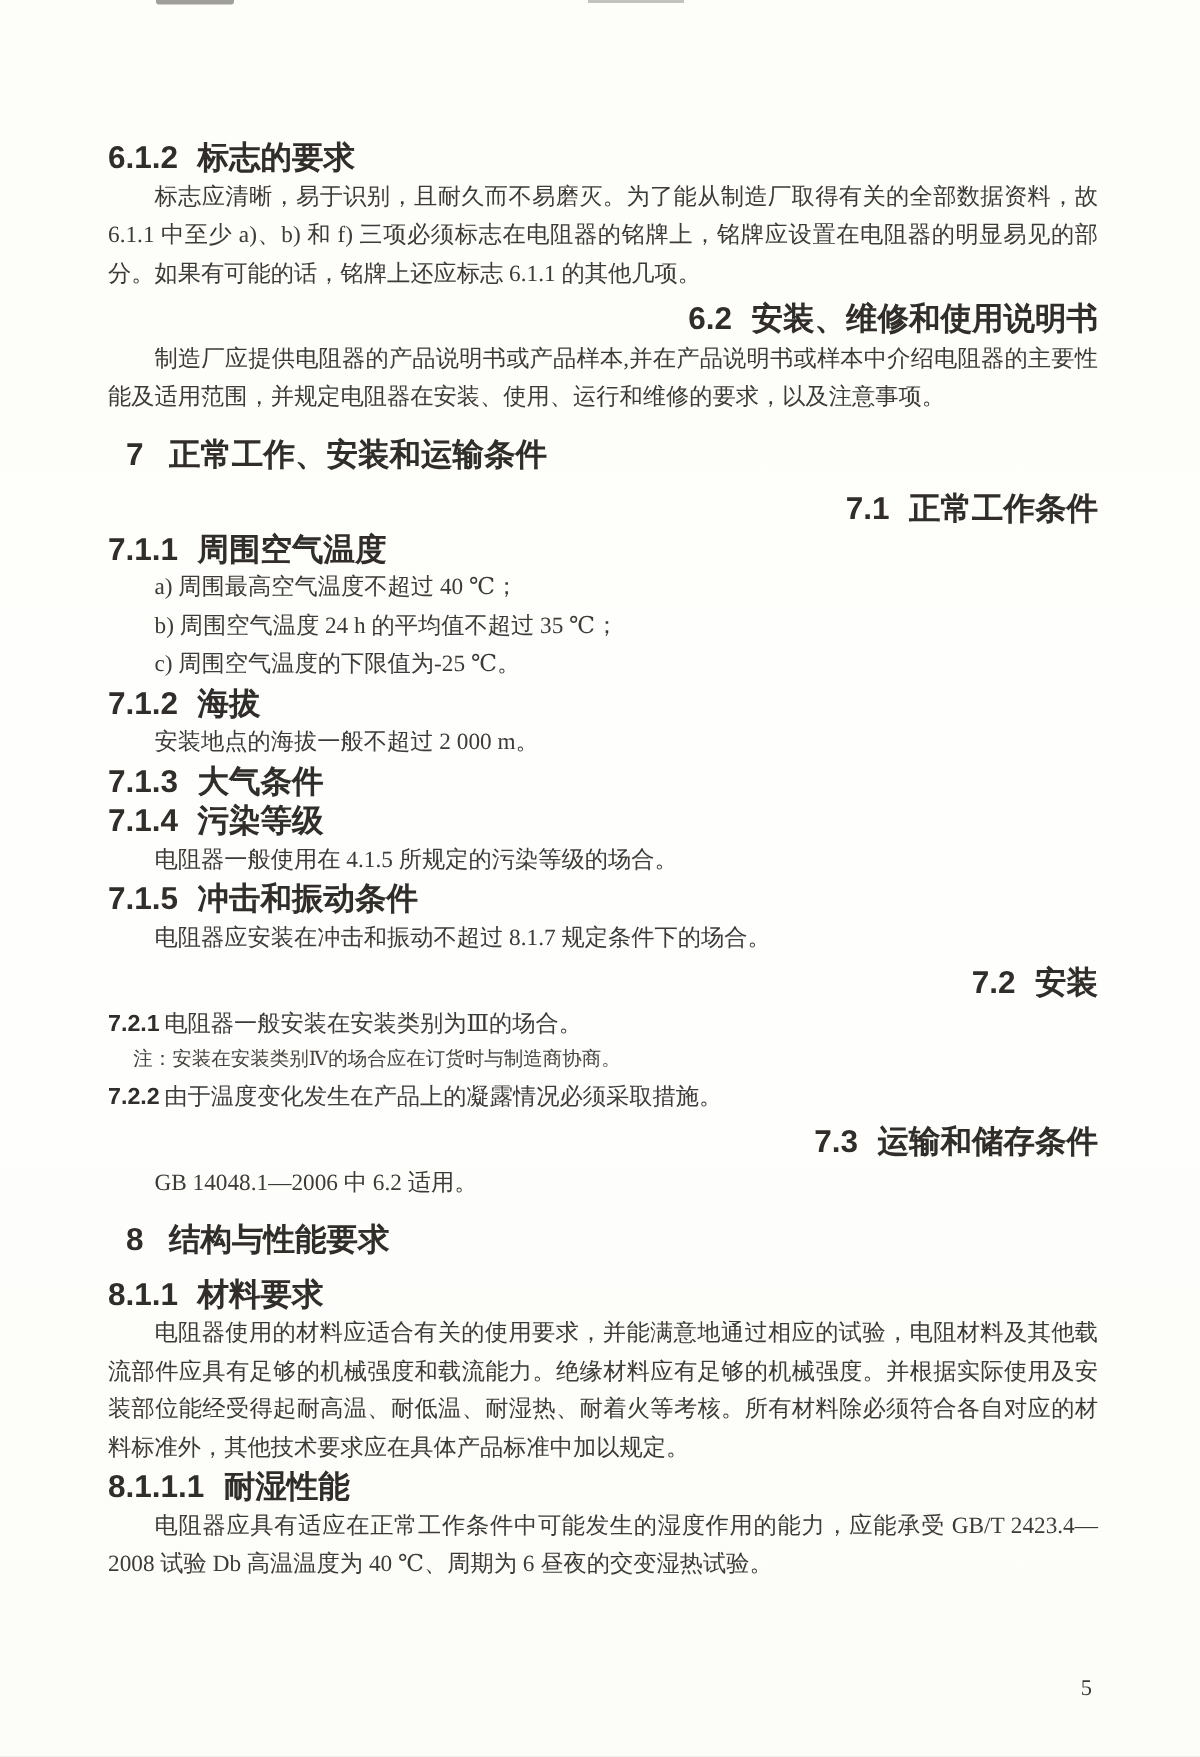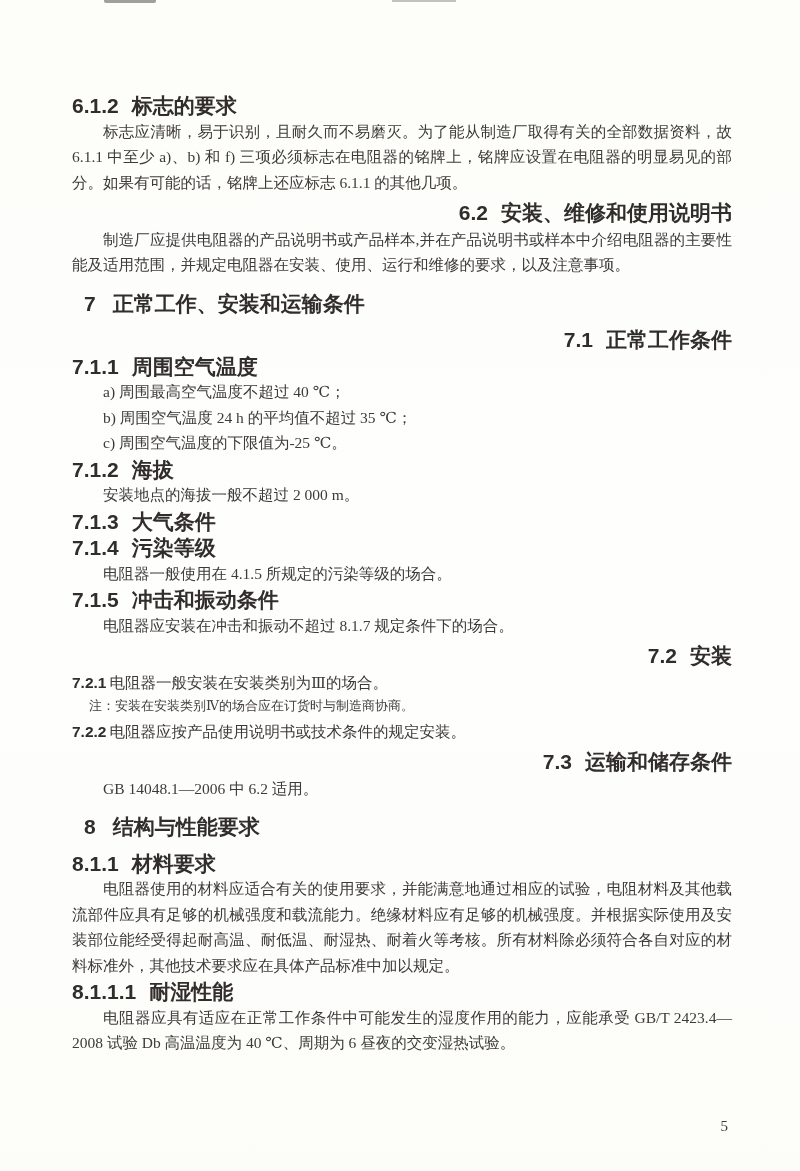--- a/index.html
+++ b/index.html
@@ -121,7 +121,7 @@
 
     <div class="clause"><span class="num">7.2.1</span><span>电阻器一般安装在安装类别为Ⅲ的场合。</span></div>
     <div class="note">注：安装在安装类别Ⅳ的场合应在订货时与制造商协商。</div>
-    <div class="clause"><span class="num">7.2.2</span><span>电阻器应按产品使用说明书或技术条件的规定安装。</span></div>
+    <div class="clause"><span class="num">7.2.2</span><span>由于温度变化发生在产品上的凝露情况必须采取措施。</span></div>
 
     <div class="h2"><span class="num">7.3</span><span>运输和储存条件</span></div>
     <p class="body">GB 14048.1—2006 中 6.2 适用。</p>

